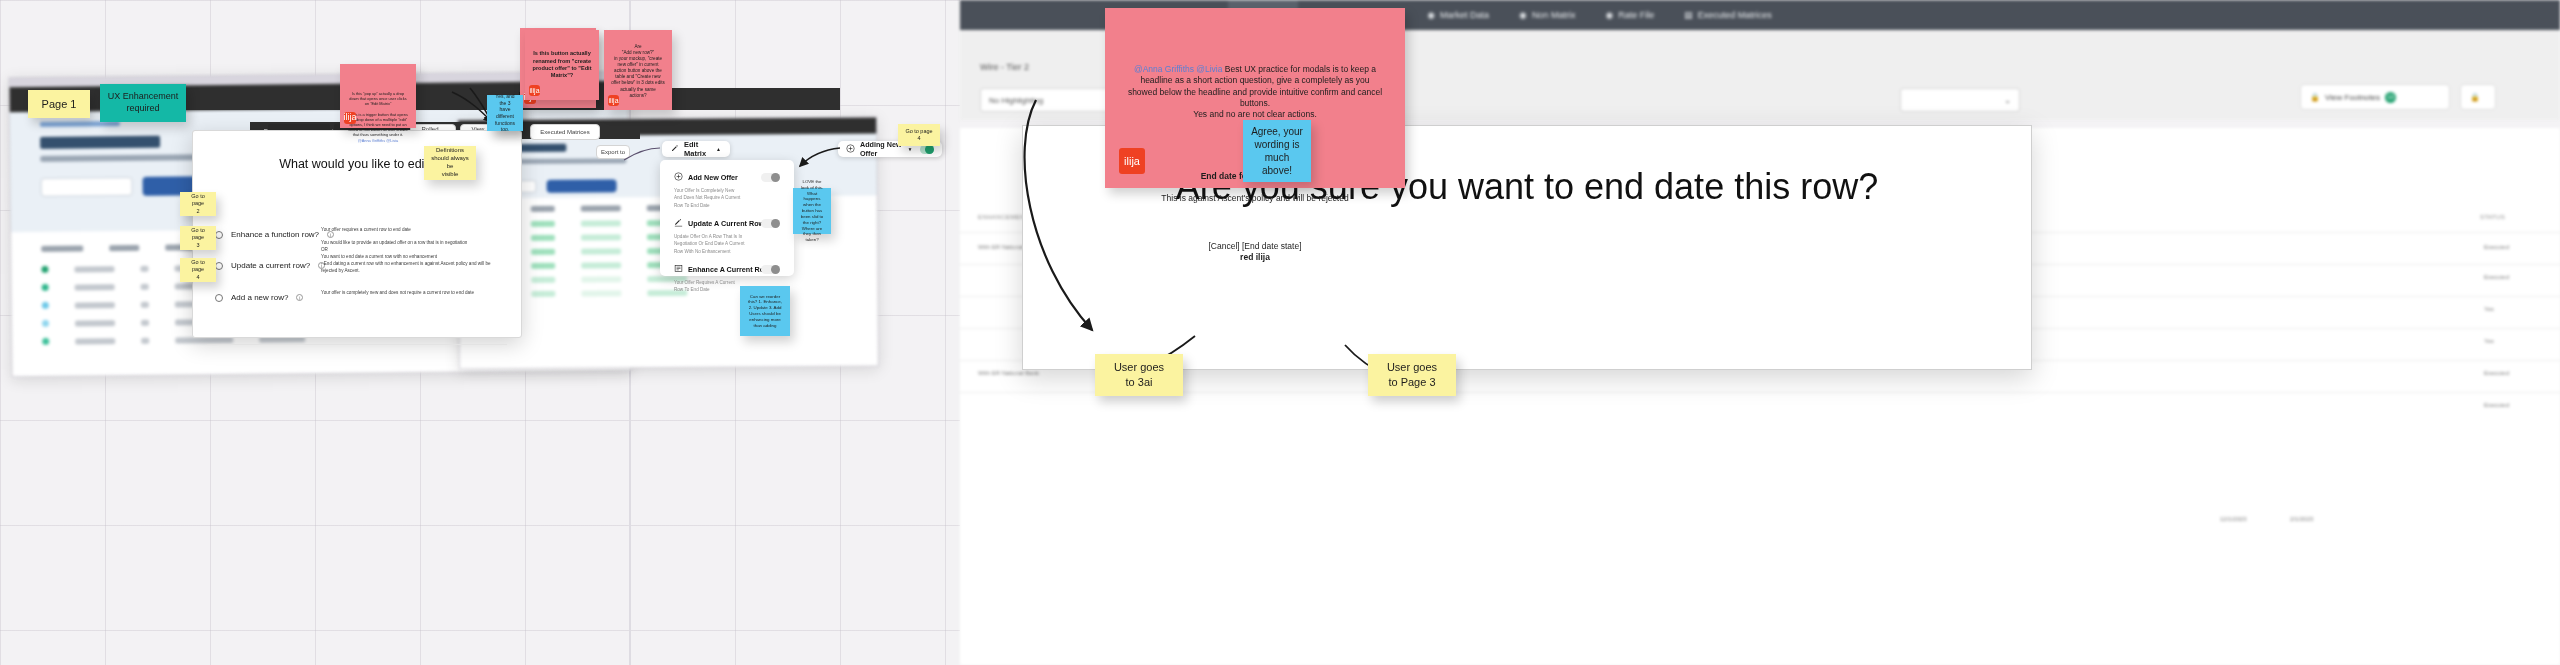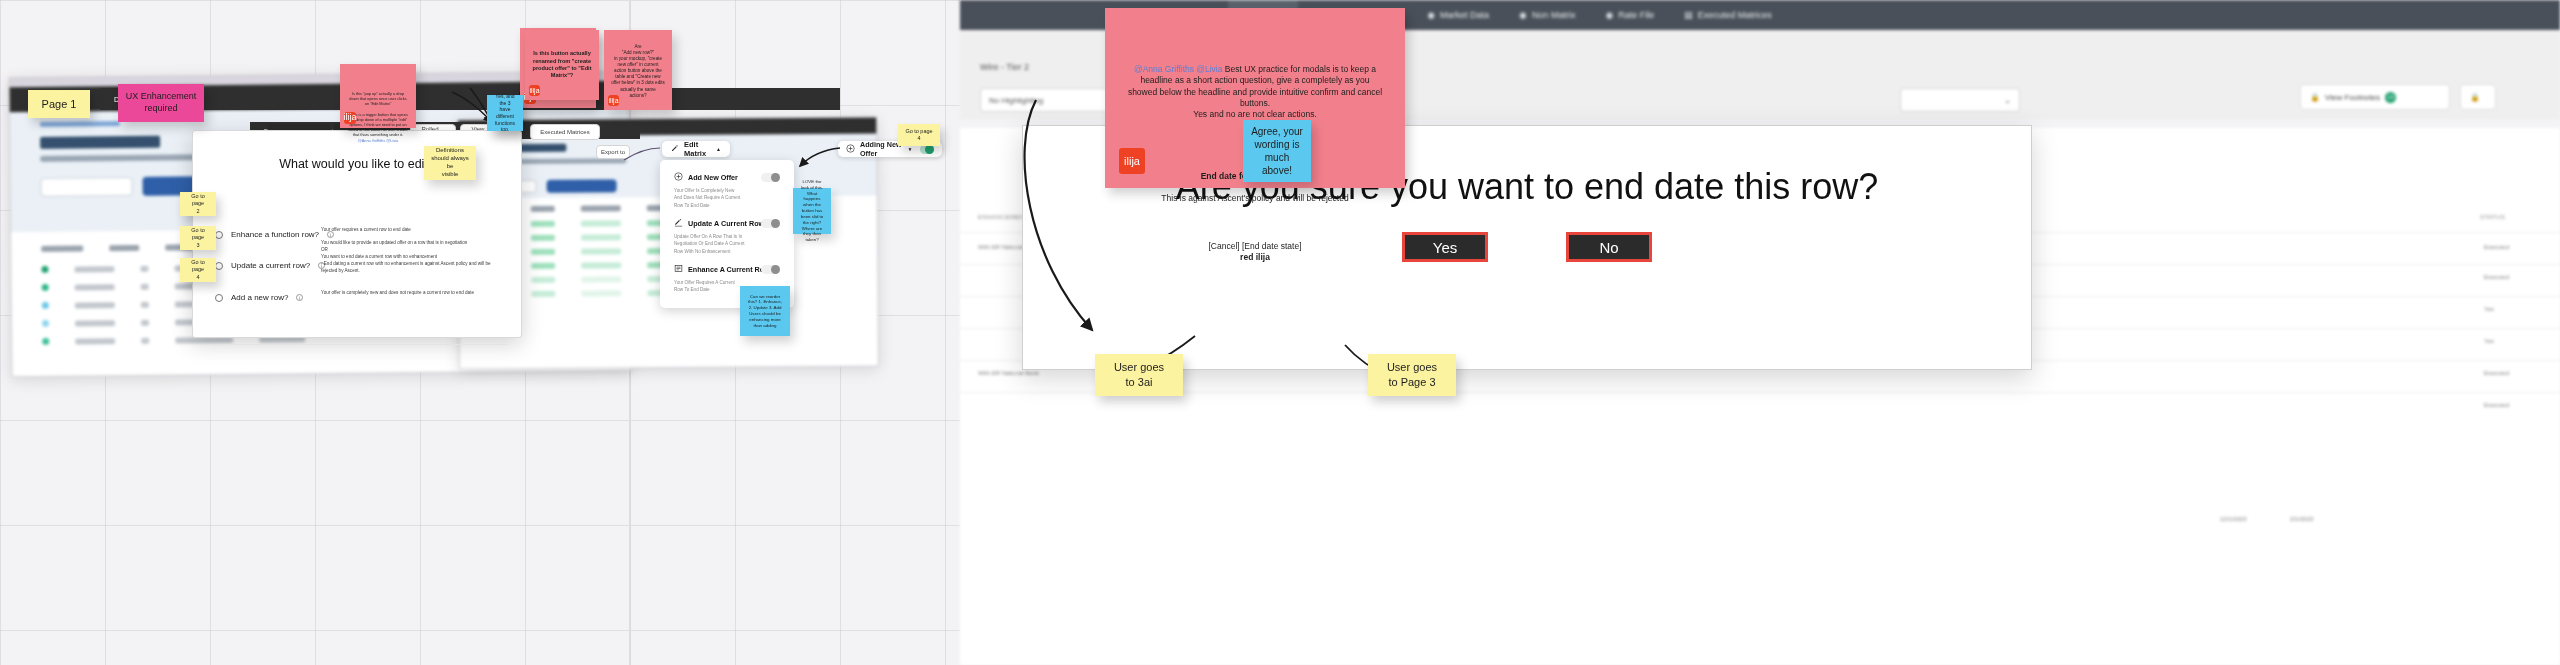--- a/index.html
+++ b/index.html
@@ -37,7 +37,7 @@
   .sticky.pink   { background: #f2808c; }
   .sticky.yellow { background: #fbf3a0; }
   .sticky.blue   { background: #5ac8ef; }
-  .sticky.magenta{ background: #ec4899; margin-left: 18px; }
+  .sticky.magenta{ background: #14b8a6; }
 
   .mention { color: #5b7fd4; }
   .avatar {

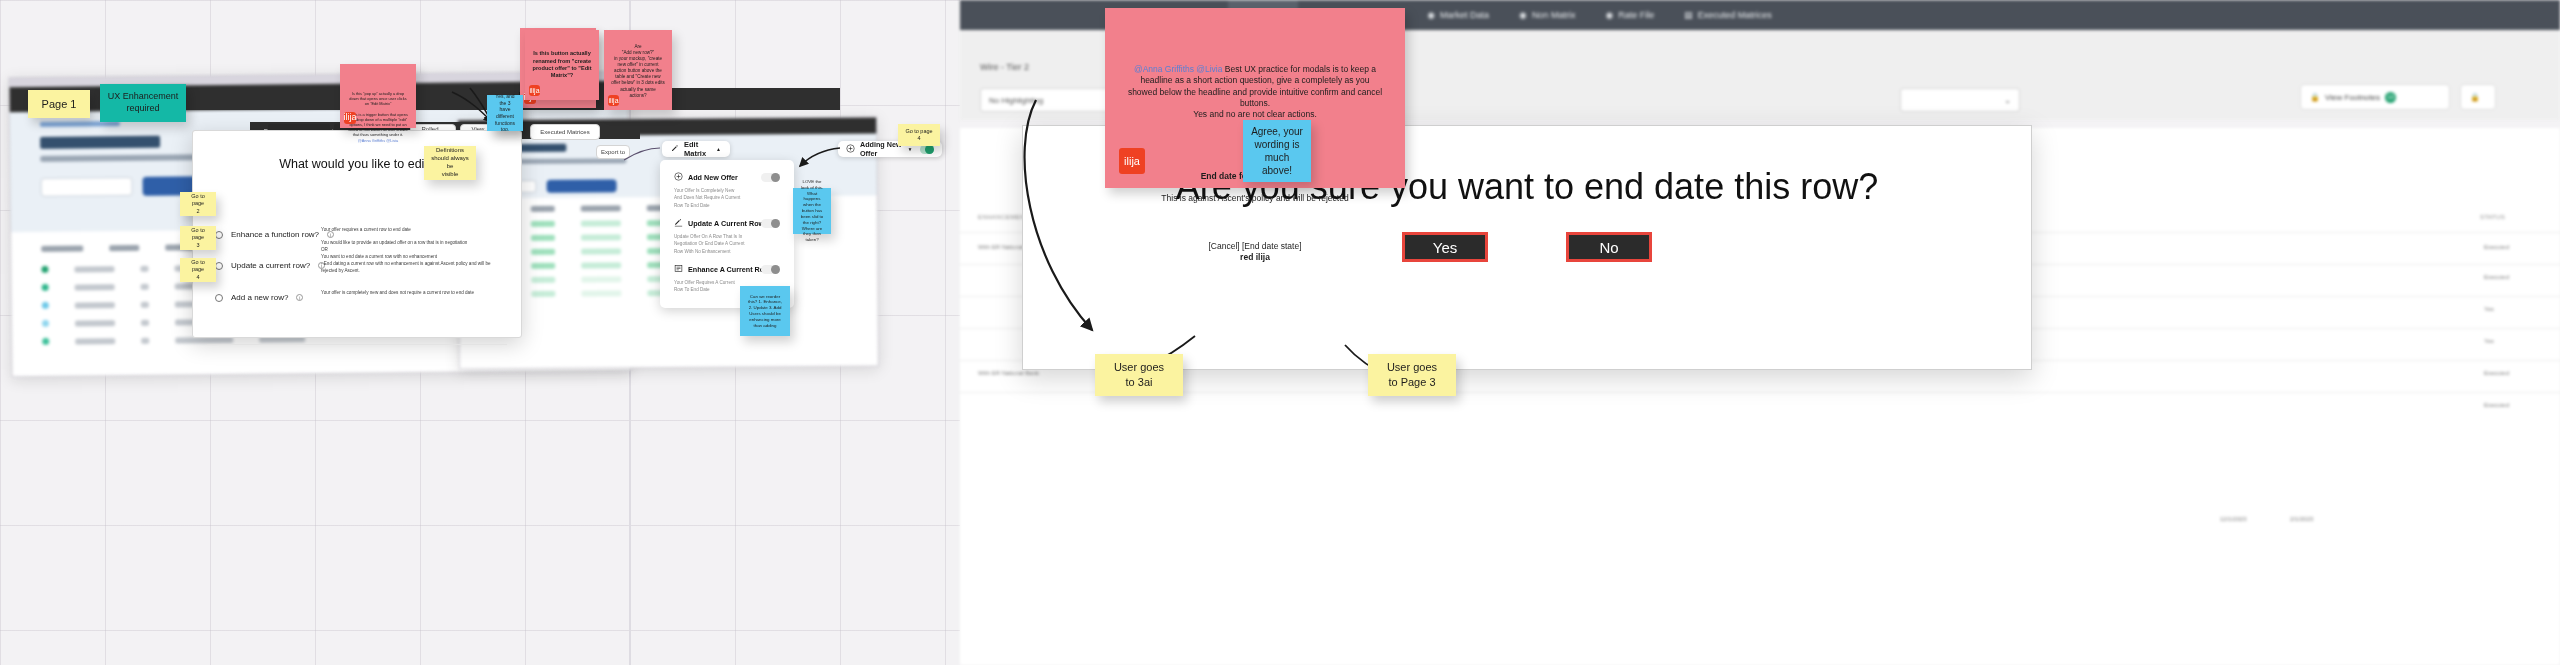--- a/index.html
+++ b/index.html
@@ -397,7 +397,7 @@
     <span style="font-size:5px">▲</span>
   </div>
 
-  <div class="dd-card" style="left:660px; top:160px; width:134px; height:148px;">
+  <div class="dd-card" style="left:660px; top:160px; width:134px; height:116px;">
     <div class="dd-item" style="top:12px;">
       <div class="dd-title">
         <span>

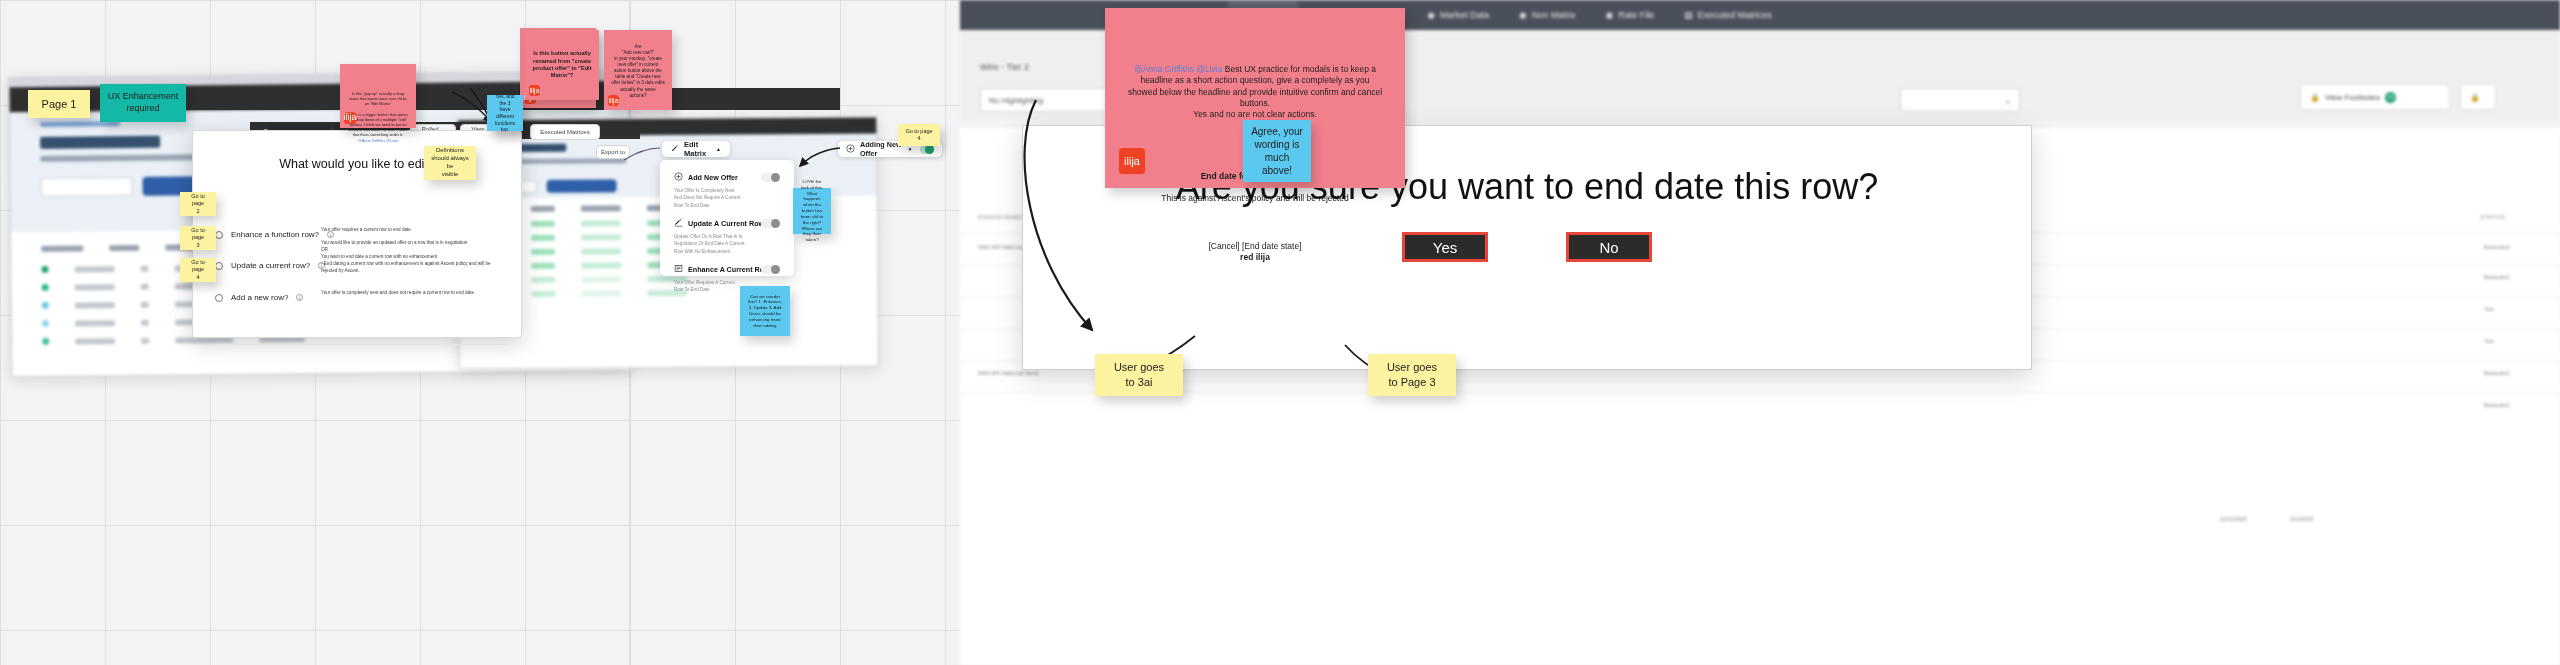--- a/index.html
+++ b/index.html
@@ -539,10 +539,6 @@
 
   <div class="confirm">
     <h1>Are you sure you want to end date this row?</h1>
-    <div class="confirm-btns">
-      <div class="cbtn">Yes</div>
-      <div class="cbtn">No</div>
-    </div>
   </div>
 
   <svg class="conn">

